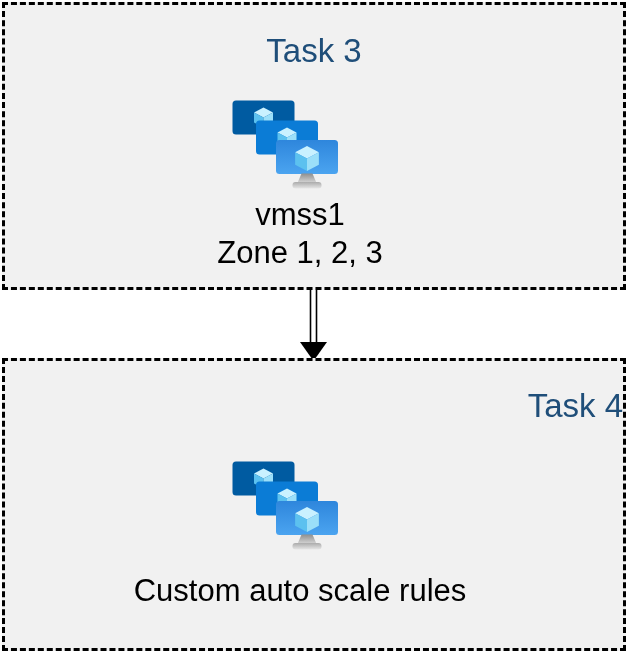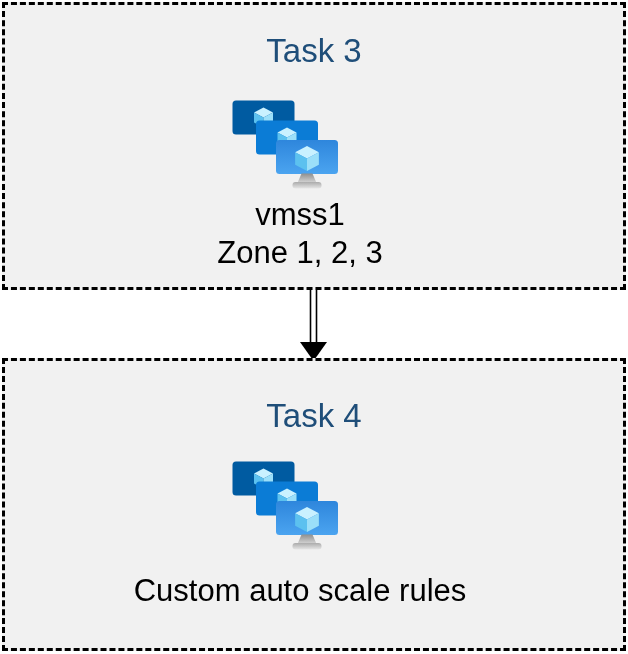--- a/index.html
+++ b/index.html
@@ -30,7 +30,7 @@
     color: #1F4E79;
   }
   .box1 .task-title { top: 27px; }
-  .box2 .task-title { top: 36px; }
+  .box2 .task-title { top: 26px; text-align: right; }
   .icon-wrap {
     position: absolute;
     left: 227px;

